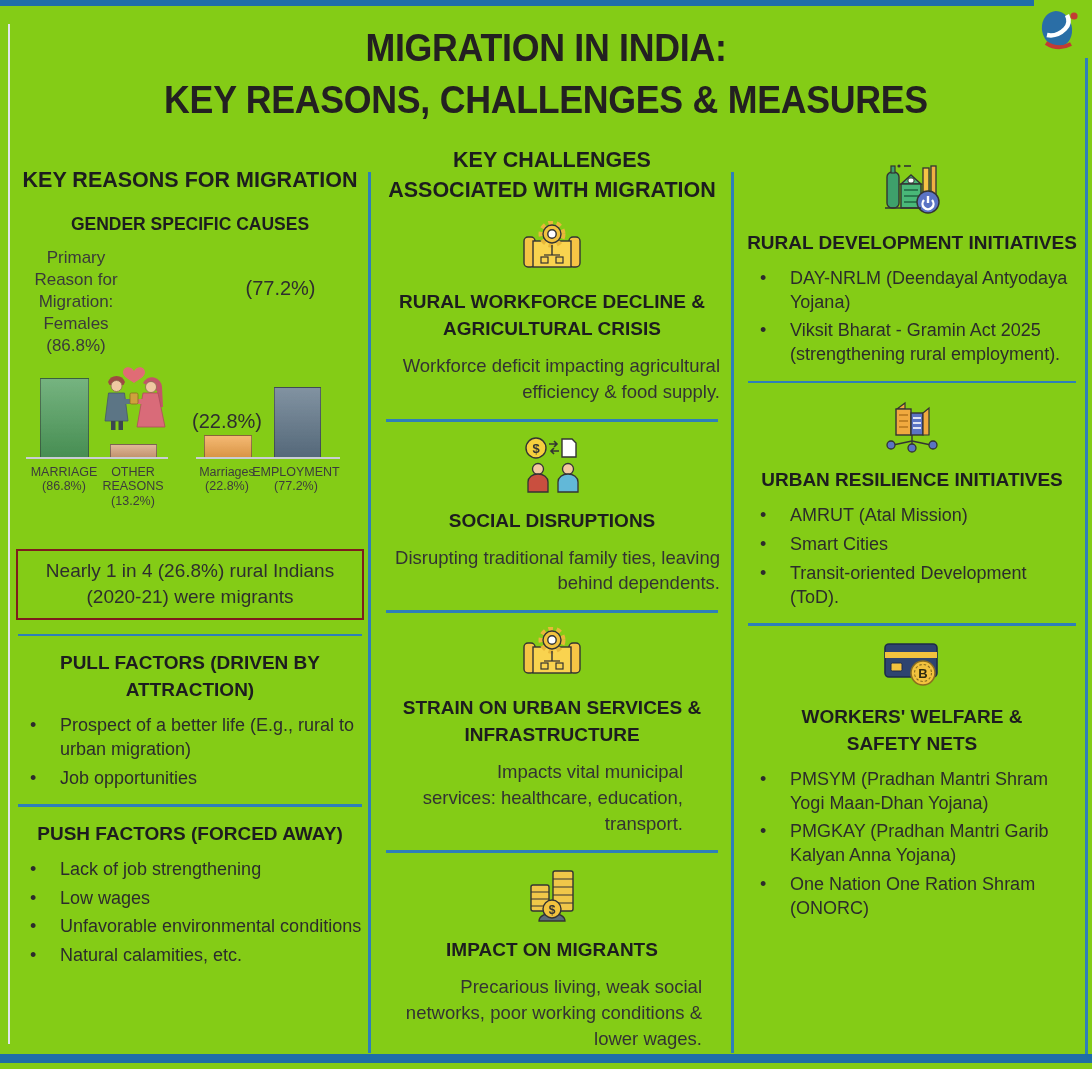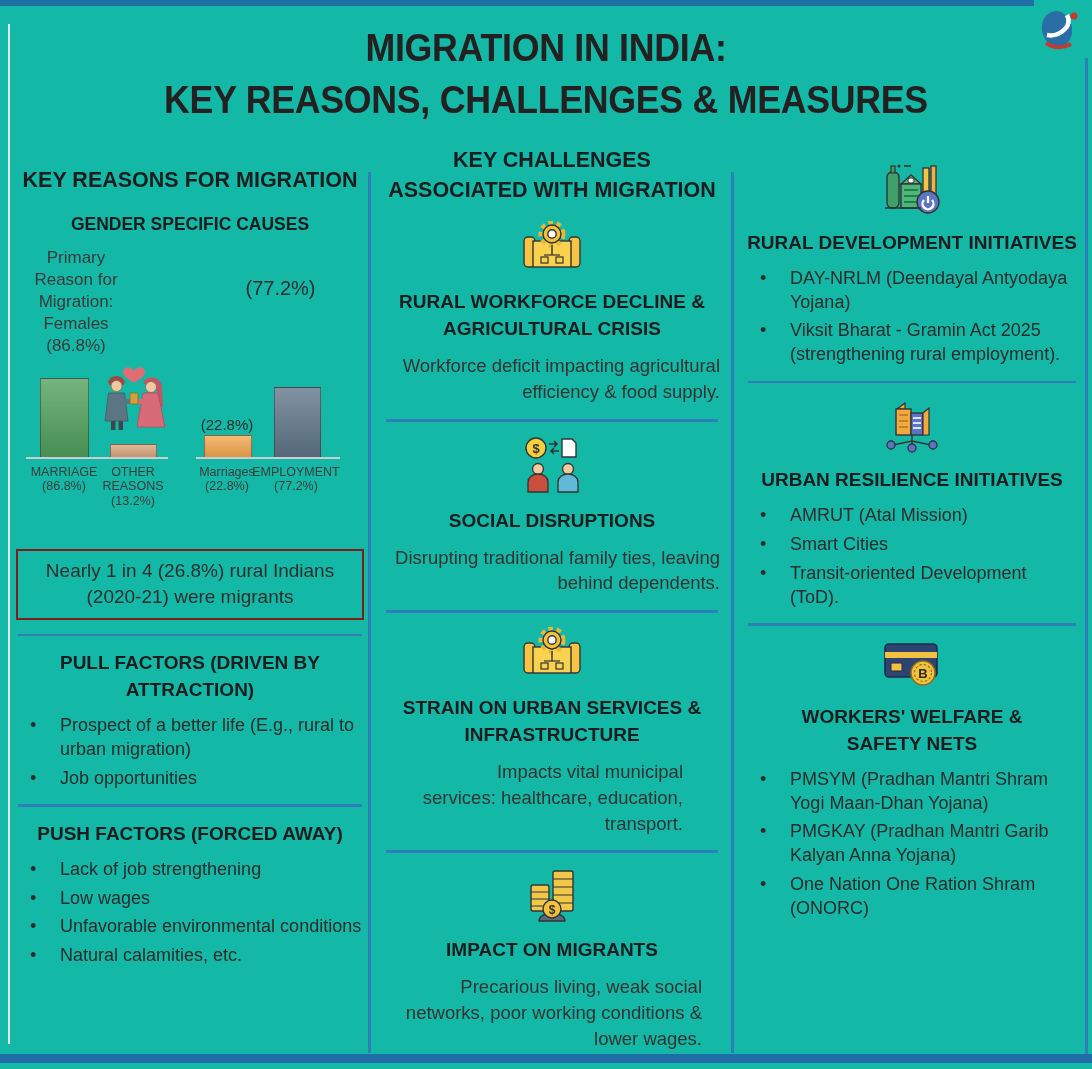--- a/index.html
+++ b/index.html
@@ -3,7 +3,7 @@
 <meta charset="utf-8">
 <style>
   html,body{margin:0;padding:0;background:#fff;}
-  .poster{position:relative;width:1092px;height:1069px;background:#14b8a6;overflow:hidden;
+  .poster{position:relative;width:1092px;height:1069px;background:#84cc16;overflow:hidden;
           font-family:"Liberation Sans",sans-serif;color:#222;}
   
   .topbar{position:absolute;top:0;left:0;width:1034px;height:6px;background:#1f6ea7;}

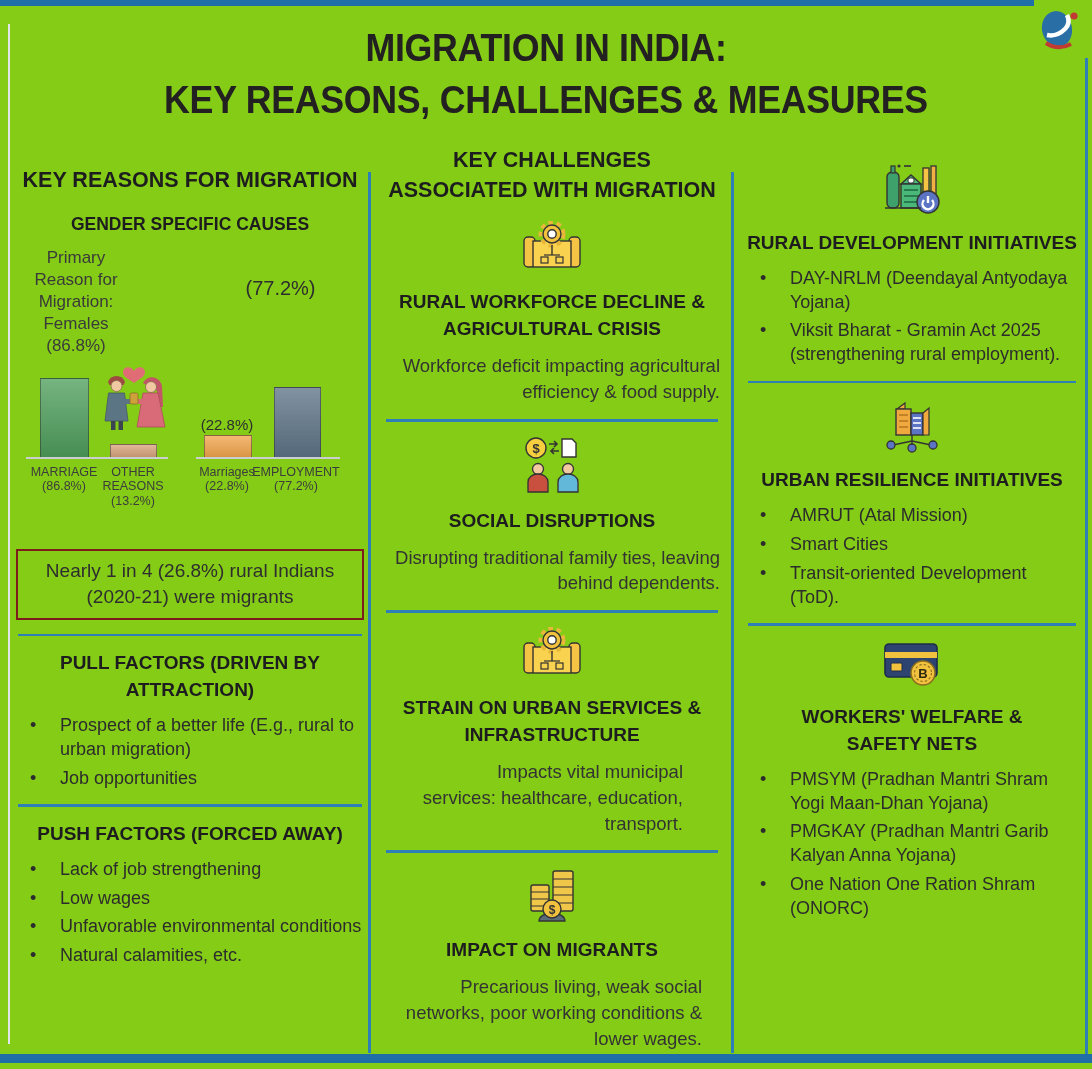--- a/index.html
+++ b/index.html
@@ -59,7 +59,7 @@
   .baseline{position:absolute;bottom:0;height:2px;background:#c9ced3;}
   .baseline-l{left:10px;width:142px;}
   .baseline-r{left:180px;width:144px;}
-  .annot-228{position:absolute;left:148px;bottom:26px;width:126px;text-align:center;font-size:15px;color:#2e2e2e;}
+  .annot-228{position:absolute;left:148px;bottom:26px;width:126px;text-align:center;font-size:20px;color:#2e2e2e;}
   .bar-label{position:absolute;top:102px;font-size:12.5px;line-height:1.18;text-align:center;color:#3c3c3c;}
   .bl-1{left:0px;width:96px;}
   .bl-2{left:72px;width:90px;}

